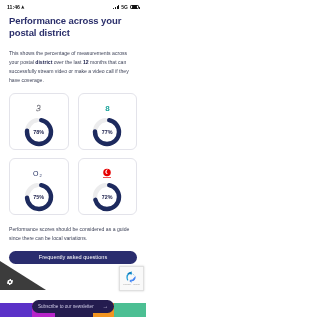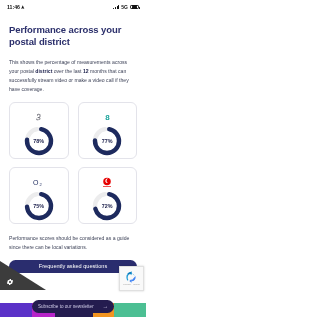--- a/index.html
+++ b/index.html
@@ -51,7 +51,7 @@
     line-height:1.28;
     color:#2b2f6b;
     letter-spacing:-0.1px;
-    margin-top:10px;
+    margin-top:1px;
   }
 
   .intro {

